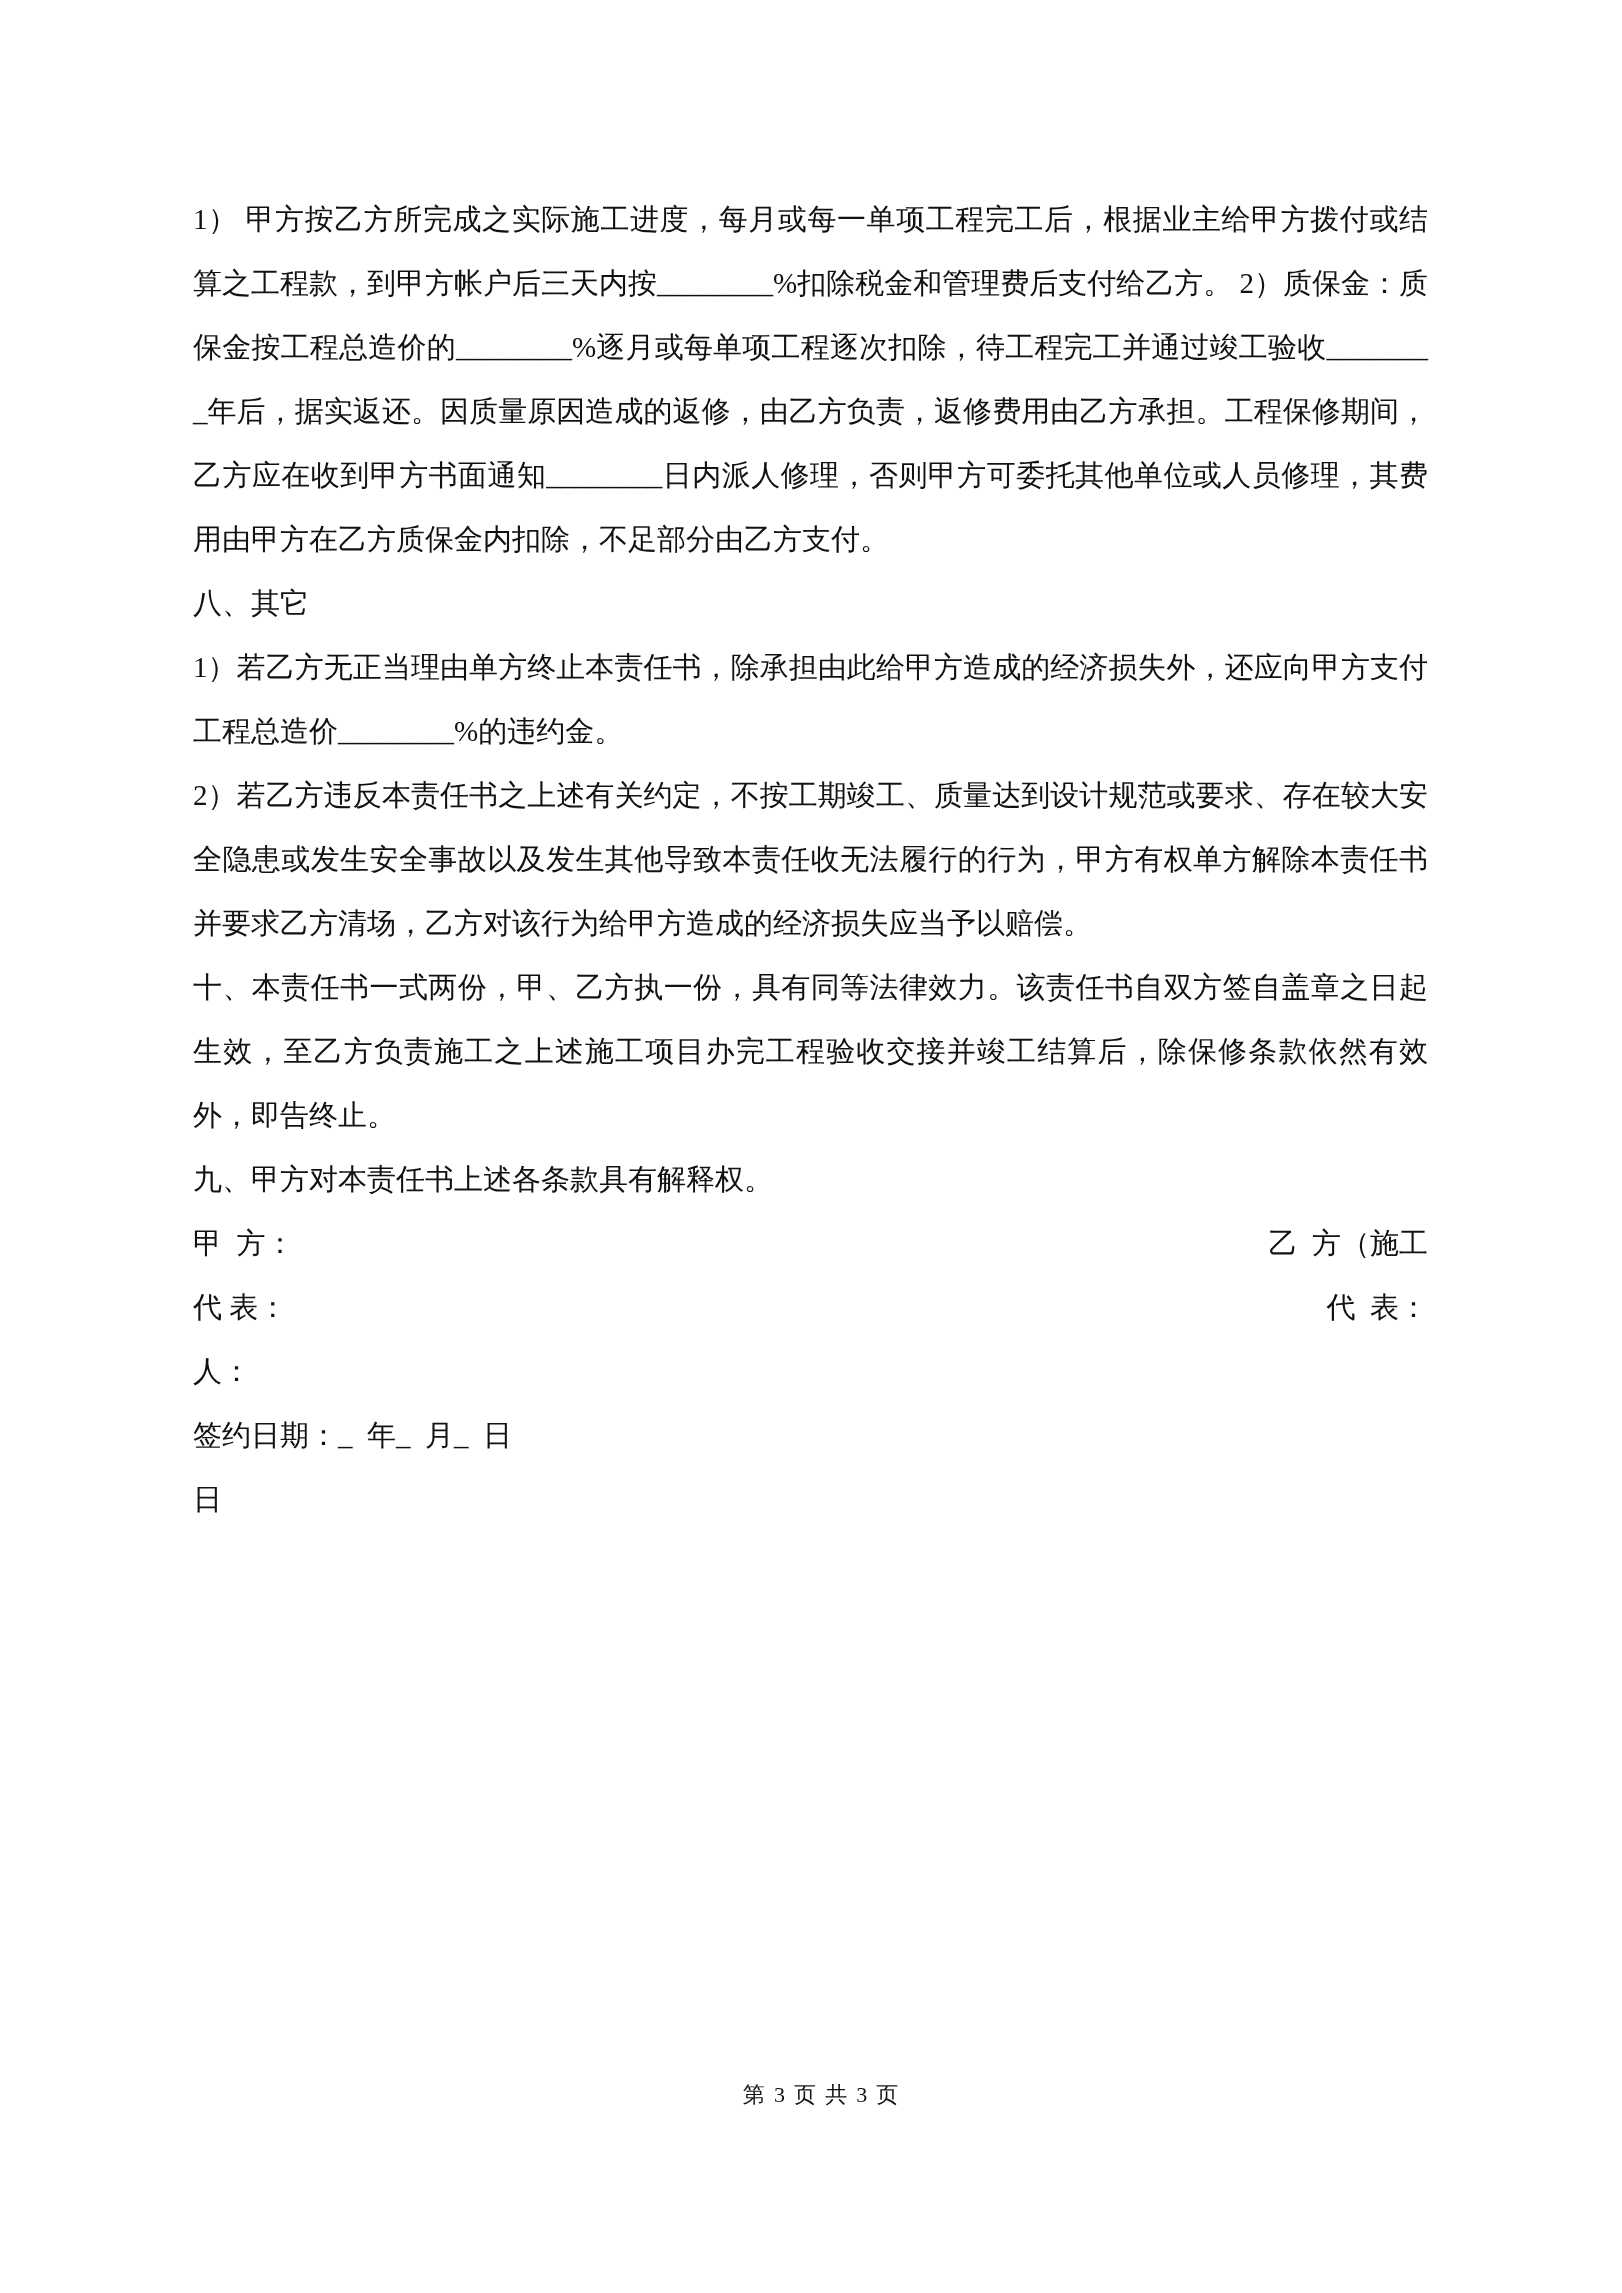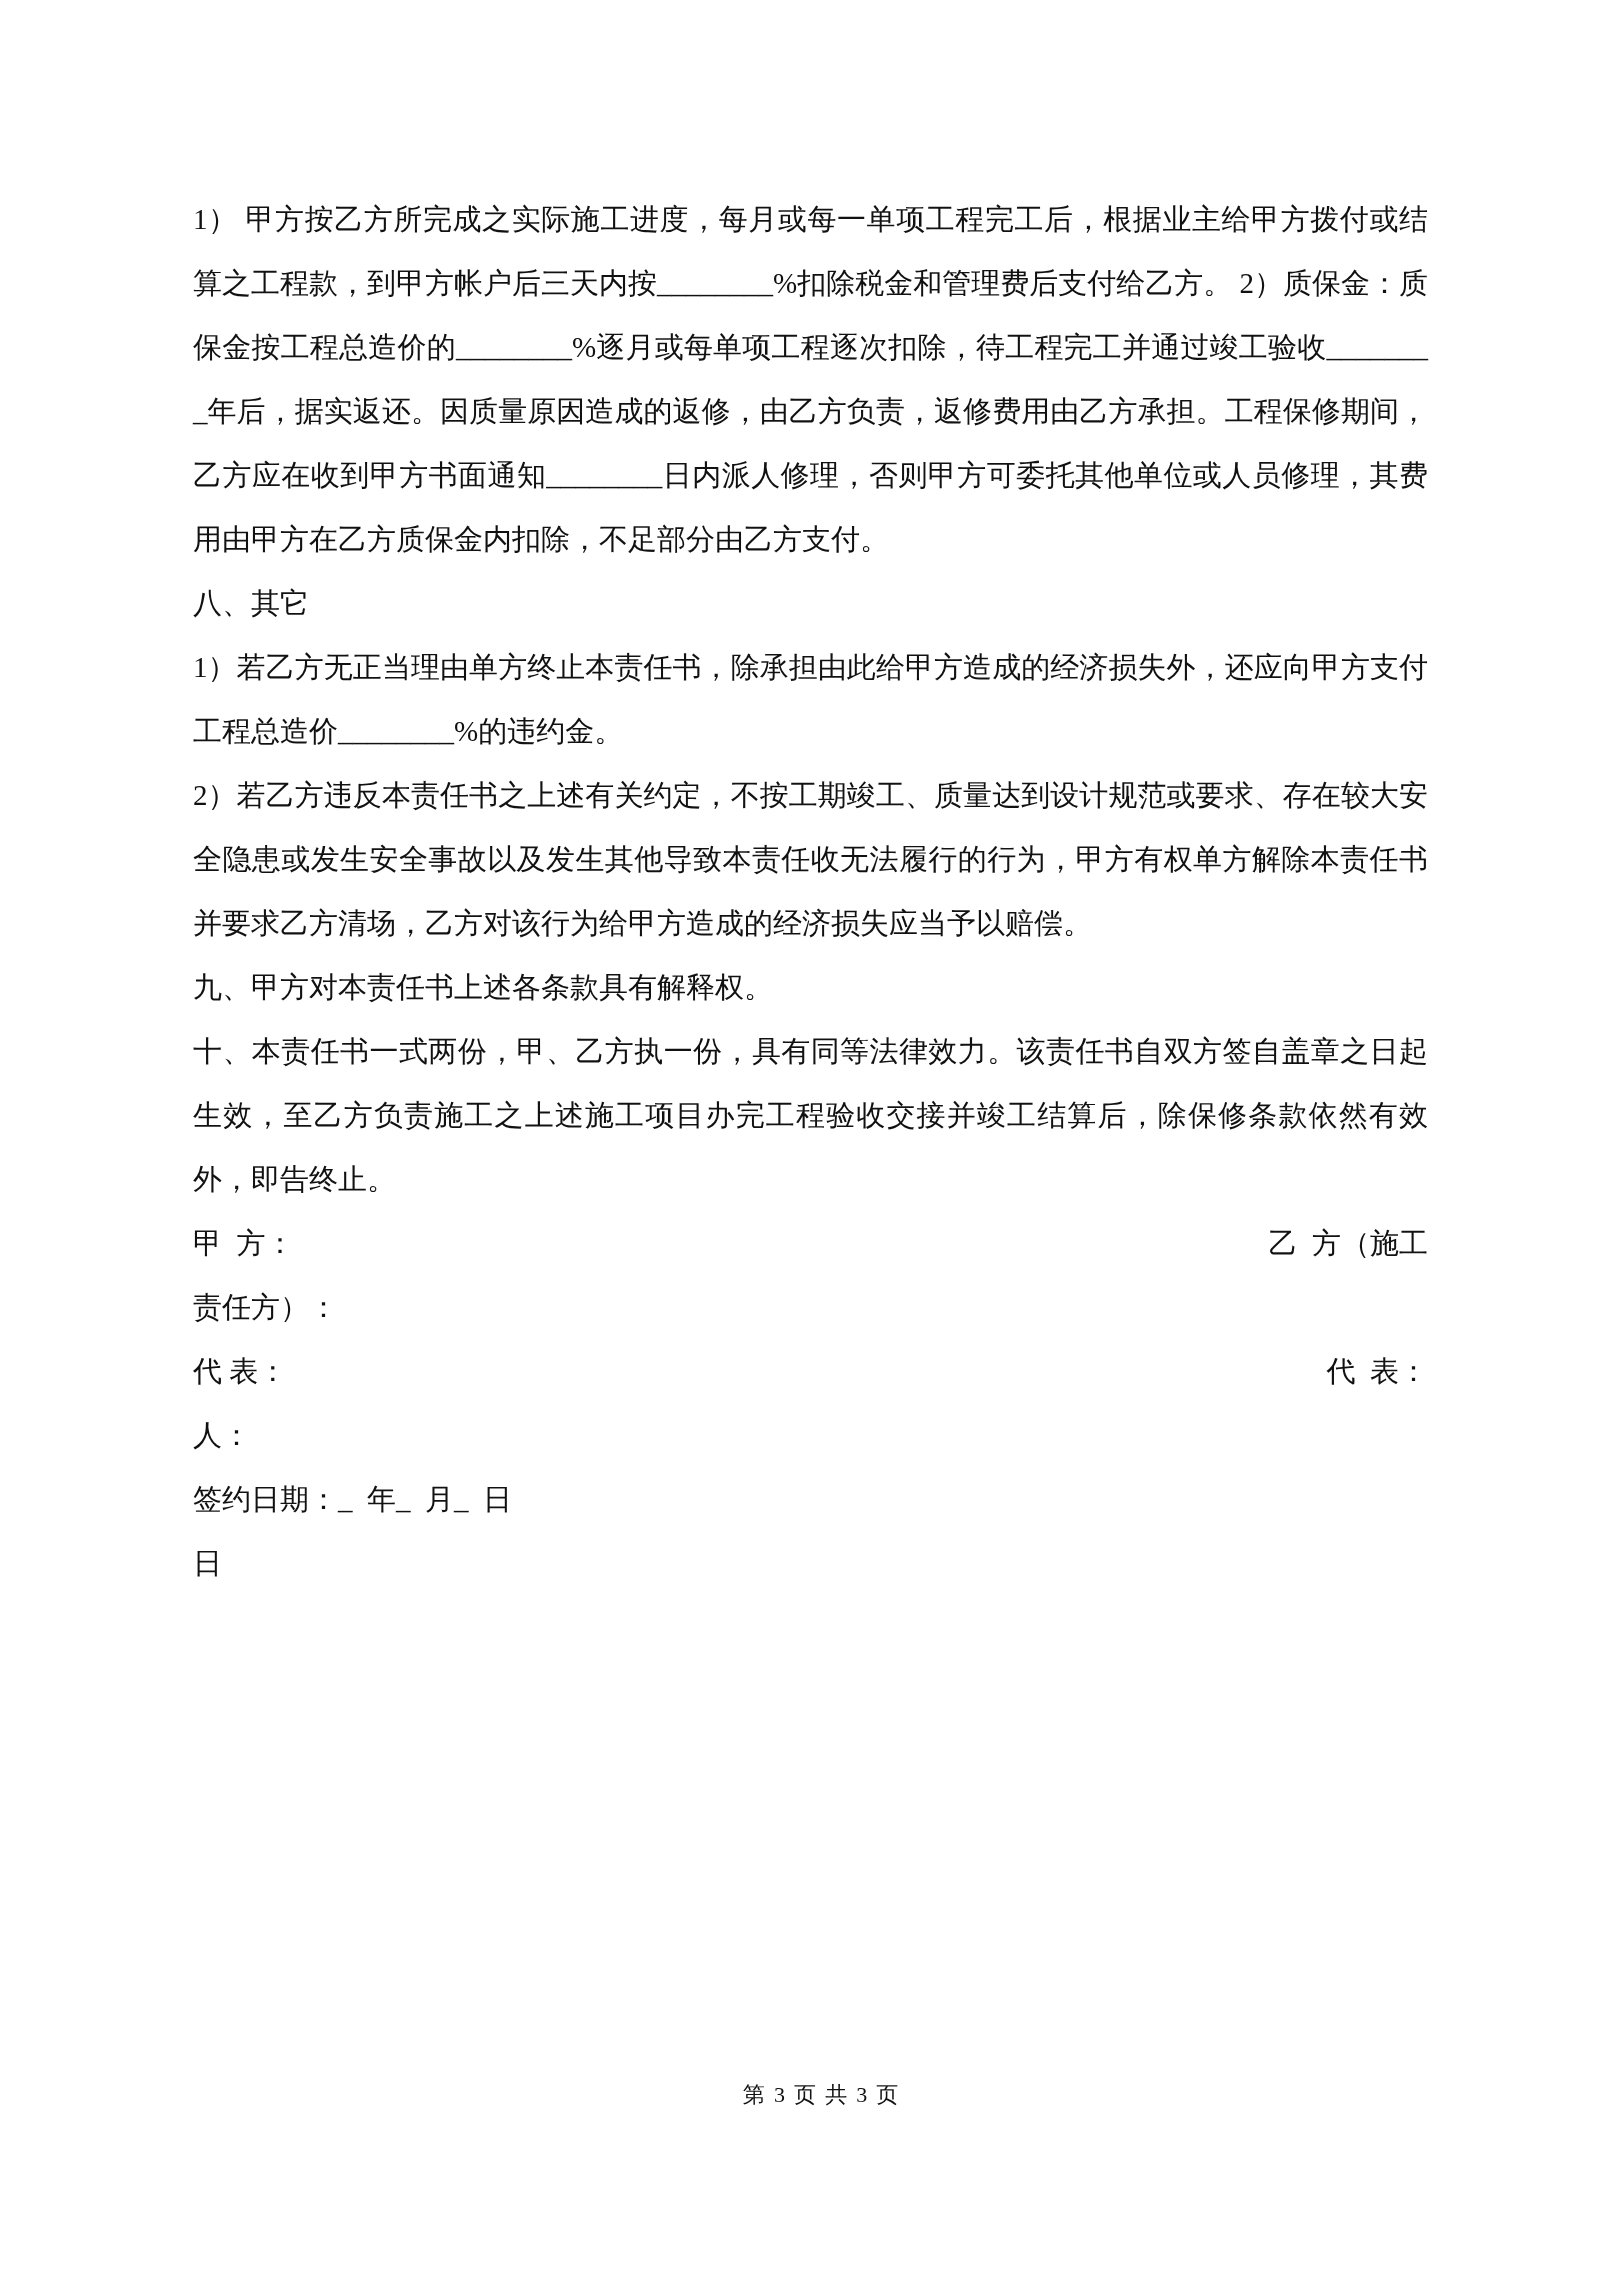--- a/index.html
+++ b/index.html
@@ -61,8 +61,8 @@
   <p class="para">八、其它</p>
   <p class="para">1）若乙方无正当理由单方终止本责任书，除承担由此给甲方造成的经济损失外，还应向甲方支付工程总造价________%的违约金。</p>
   <p class="para">2）若乙方违反本责任书之上述有关约定，不按工期竣工、质量达到设计规范或要求、存在较大安全隐患或发生安全事故以及发生其他导致本责任收无法履行的行为，甲方有权单方解除本责任书并要求乙方清场，乙方对该行为给甲方造成的经济损失应当予以赔偿。</p>
+  <p class="para">十、本责任书一式两份，甲、乙方执一份，具有同等法律效力。该责任书自双方签自盖章之日起生效，至乙方负责施工之上述施工项目办完工程验收交接并竣工结算后，除保修条款依然有效外，即告终止。</p>
   <p class="para">九、甲方对本责任书上述各条款具有解释权。</p>
-  <p class="para">十、本责任书一式两份，甲、乙方执一份，具有同等法律效力。该责任书自双方签自盖章之日起生效，至乙方负责施工之上述施工项目办完工程验收交接并竣工结算后，除保修条款依然有效外，即告终止。</p>
 
   <div class="signatures">
     <div class="sig-row">

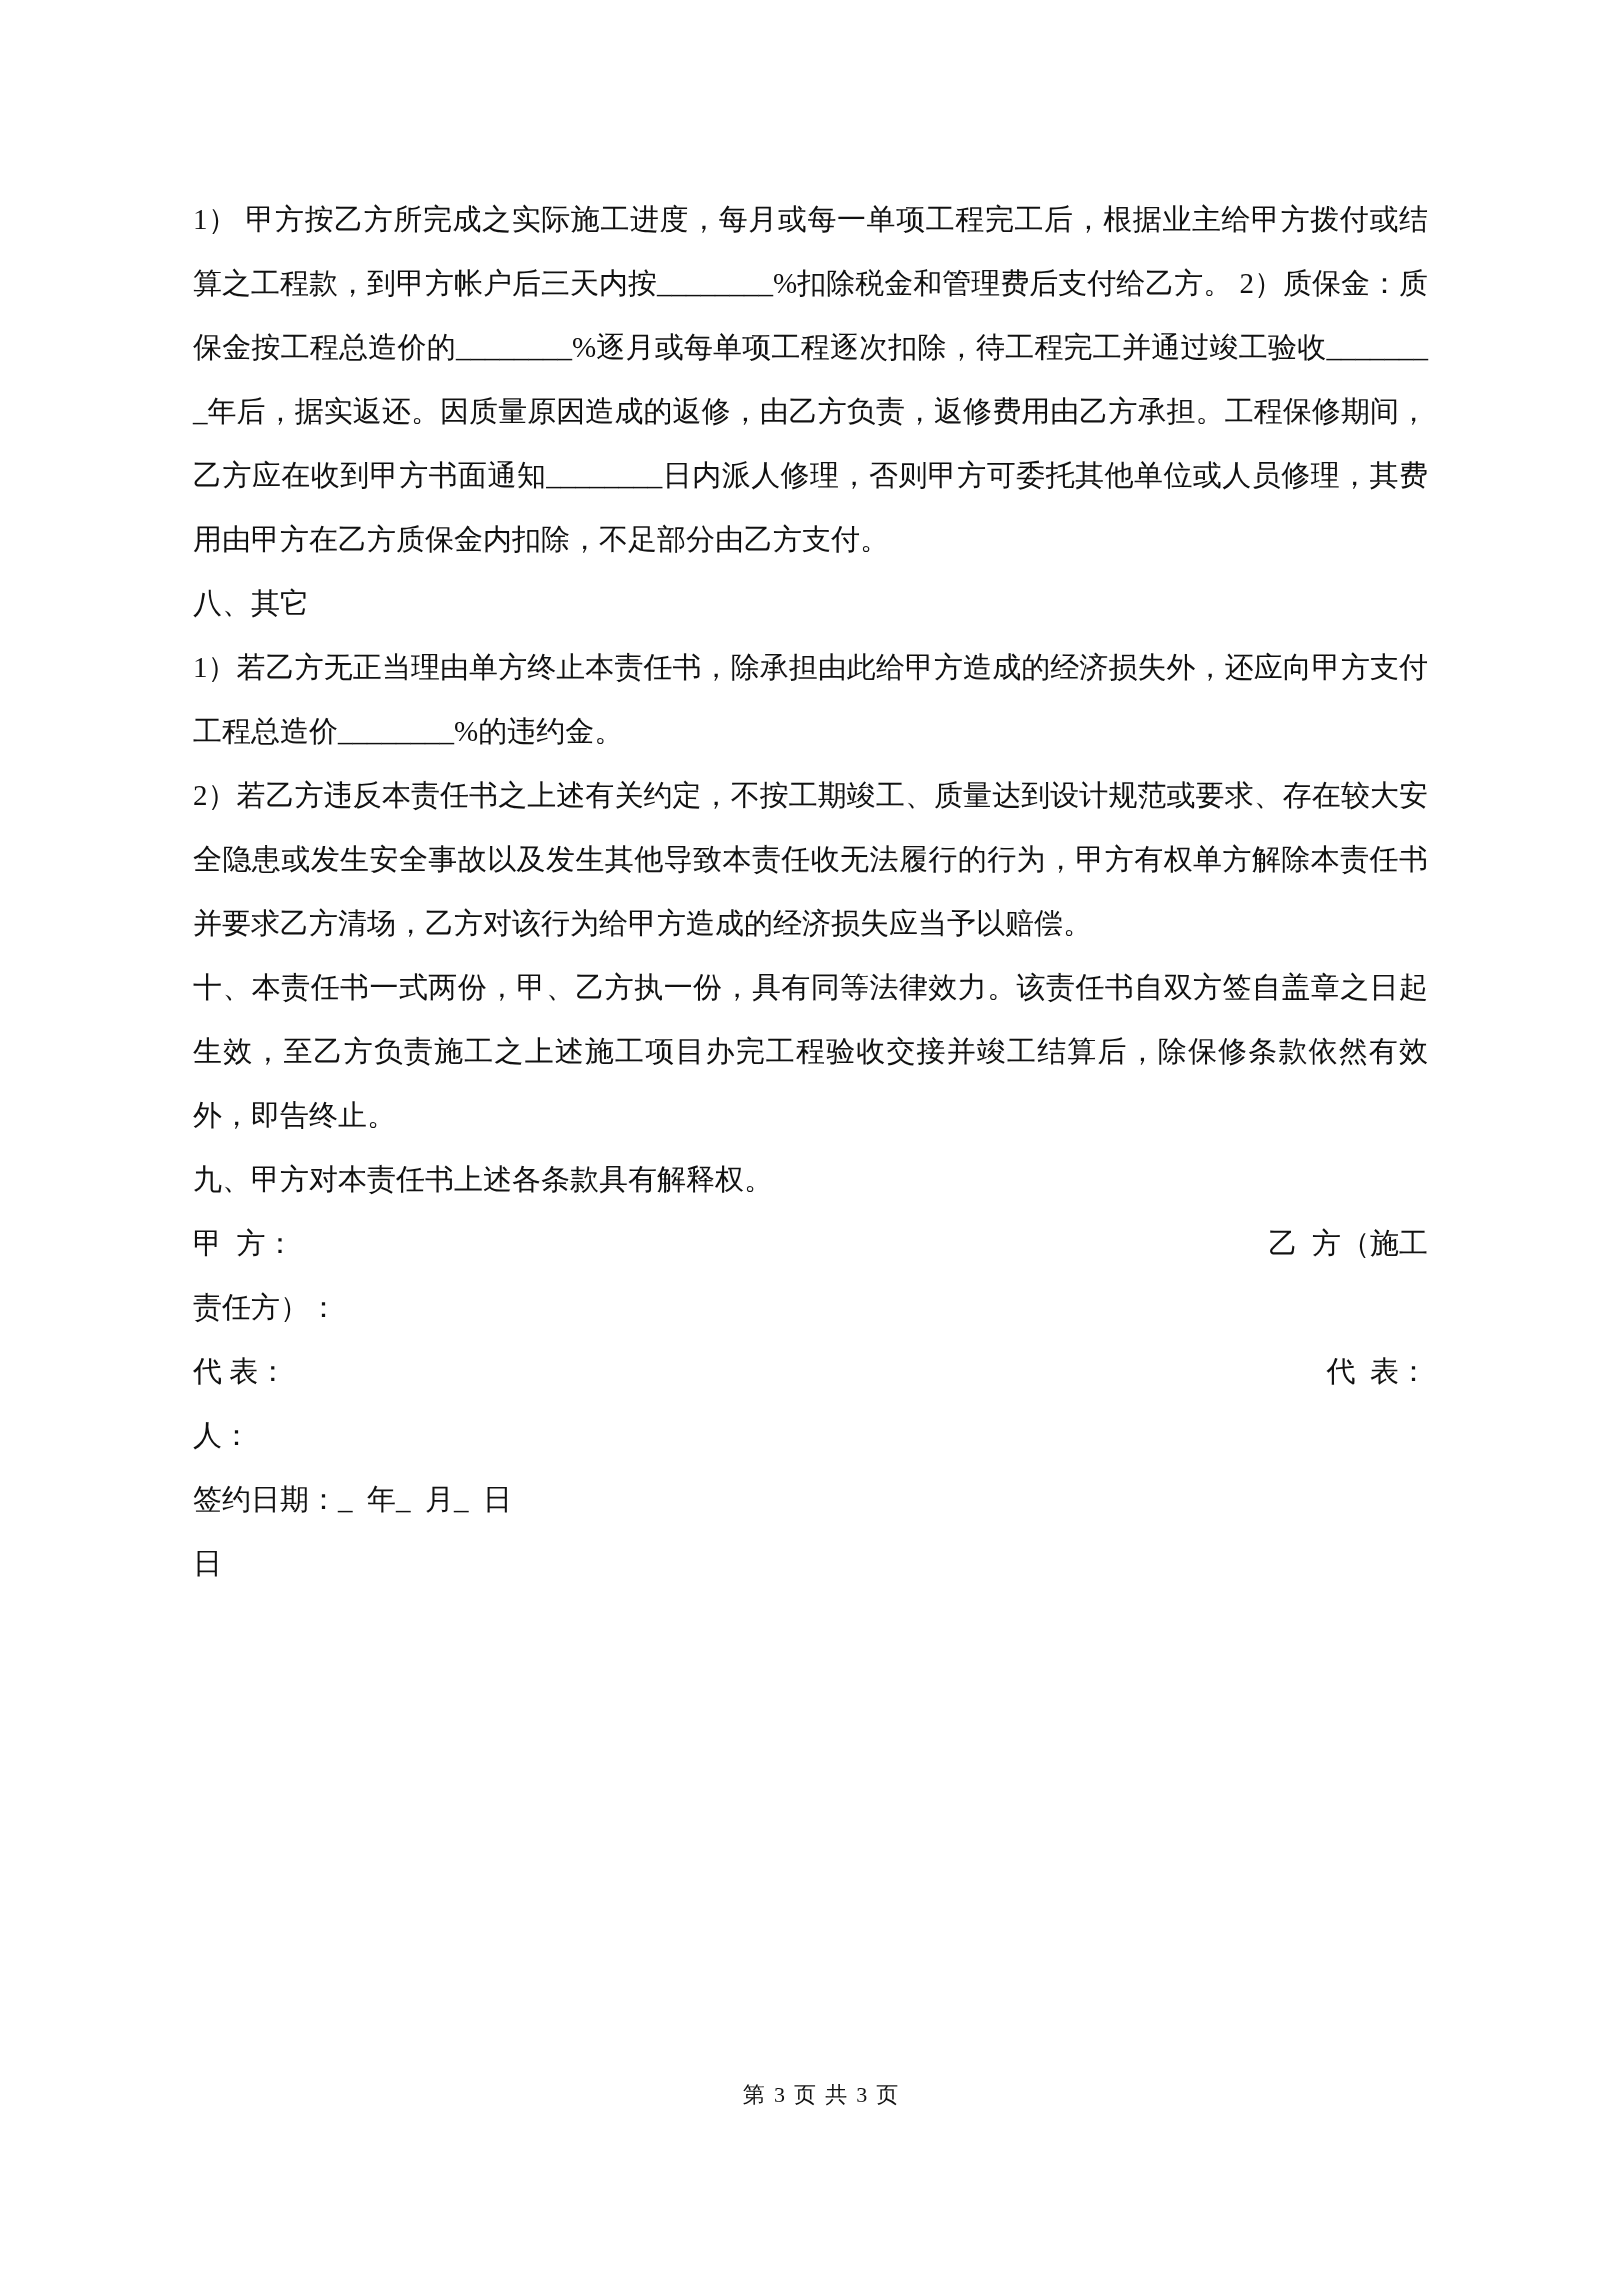--- a/index.html
+++ b/index.html
@@ -70,10 +70,6 @@
       <span class="sig-right">乙  方（施工</span>
     </div>
     <div class="sig-row">
-      <span class="sig-left">责任方）：</span>
-      <span class="sig-right"></span>
-    </div>
-    <div class="sig-row">
       <span class="sig-left">代 表：</span>
       <span class="sig-right">代  表：</span>
     </div>

